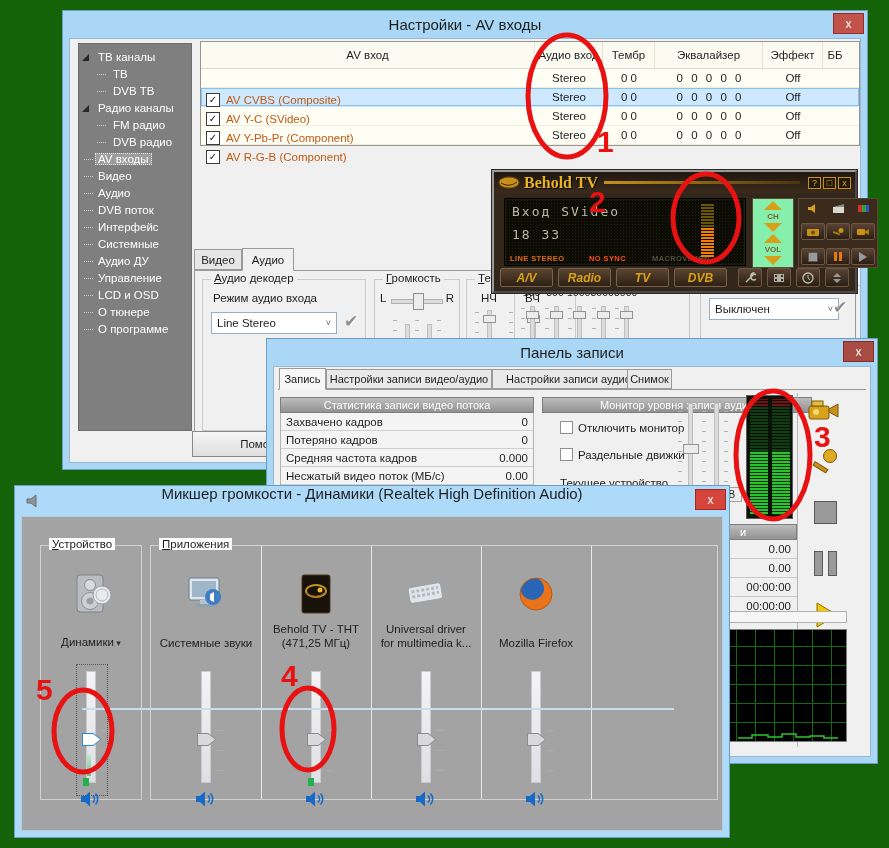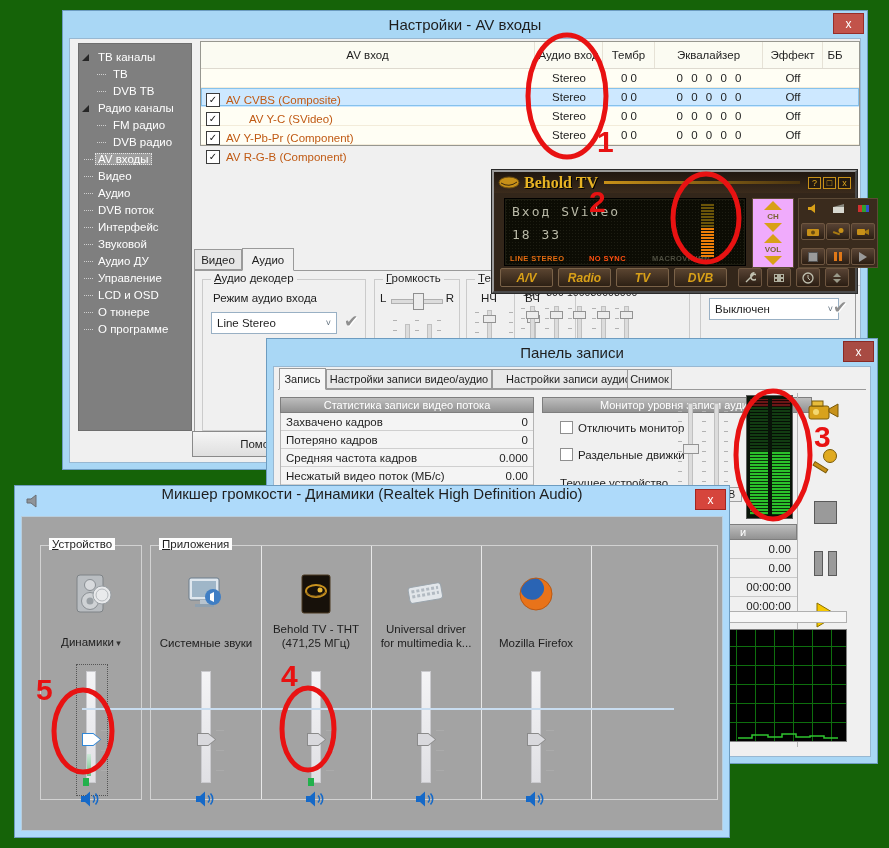--- a/index.html
+++ b/index.html
@@ -210,7 +210,7 @@
               <div class="cell " style="width: 24px;"></div>
             </div>
             <div class="avrow sel">
-              <div class="cell cname" style="width: 334px; gap: 23px;">
+              <div class="cell cname" style="width: 334px;">
                 <div class="ckbox"></div>
                 <span class="avname">AV Y-C (SVideo)</span>
               </div>

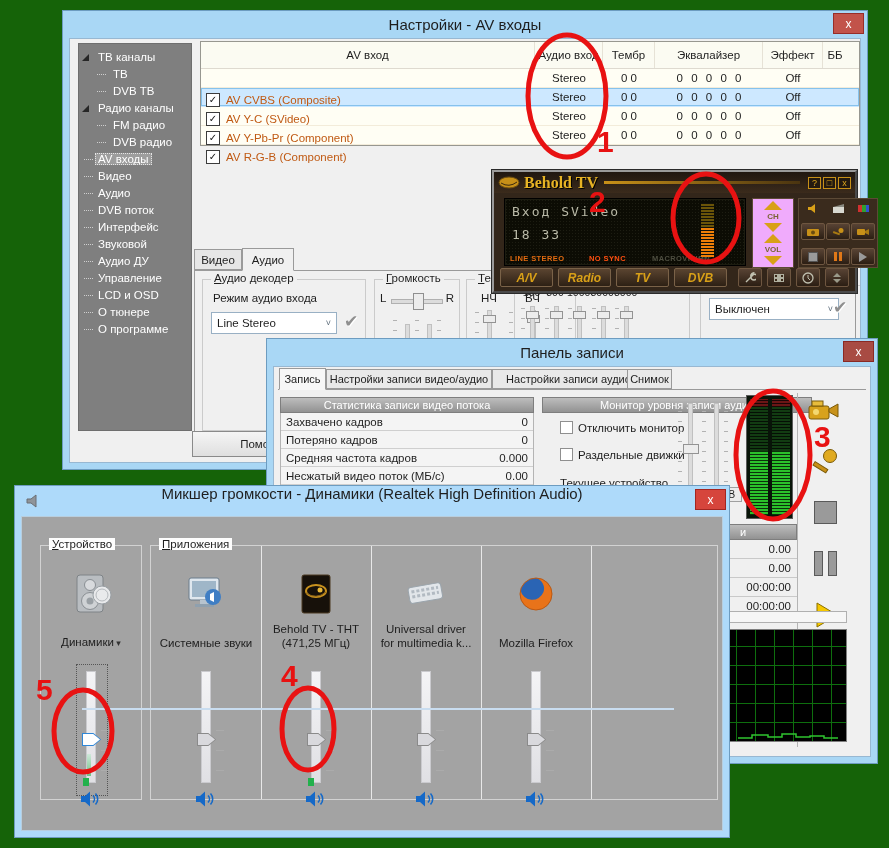--- a/index.html
+++ b/index.html
@@ -85,7 +85,7 @@
     -webkit-mask:none;}
   .bh-meter::after{content:"";position:absolute;inset:0;
     background:repeating-linear-gradient(0deg,transparent 0 2px,#11110a 2px 3px);}
-  .bh-chvol{position:absolute;left:258px;top:26px;width:42px;height:70px;background:#f0abfc;
+  .bh-chvol{position:absolute;left:258px;top:26px;width:42px;height:70px;background:#86efac;
     border:1px solid #5c4a36;display:flex;flex-direction:column;align-items:center;
     justify-content:space-between;padding:2px 4px;box-sizing:border-box;}
   .tri-up{width:0;height:0;border-left:9px solid transparent;border-right:9px solid transparent;

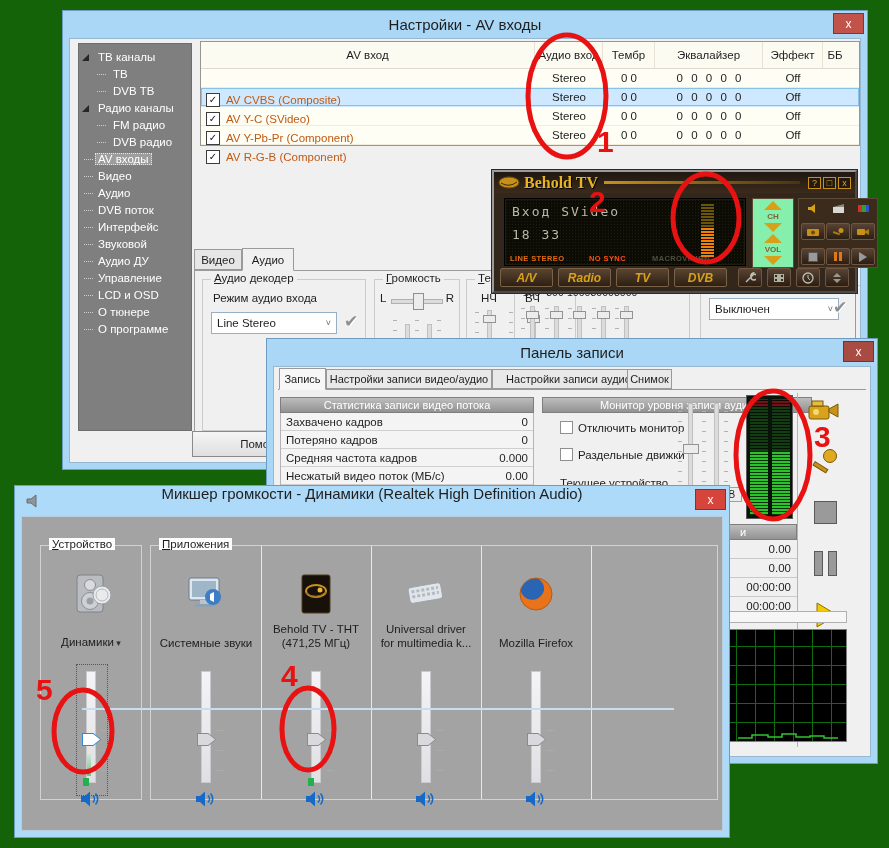--- a/index.html
+++ b/index.html
@@ -180,7 +180,7 @@
           <div class="titem lvl0"><div class="tdots"></div><span class="tl">Аудио</span></div>
           <div class="titem lvl0"><div class="tdots"></div><span class="tl">DVB поток</span></div>
           <div class="titem lvl0"><div class="tdots"></div><span class="tl">Интерфейс</span></div>
-          <div class="titem lvl0"><div class="tdots"></div><span class="tl">Звуковой</span></div>
+          <div class="titem lvl0"><div class="tdots"></div><span class="tl">Системные</span></div>
           <div class="titem lvl0"><div class="tdots"></div><span class="tl">Аудио ДУ</span></div>
           <div class="titem lvl0"><div class="tdots"></div><span class="tl">Управление</span></div>
           <div class="titem lvl0"><div class="tdots"></div><span class="tl">LCD и OSD</span></div>

